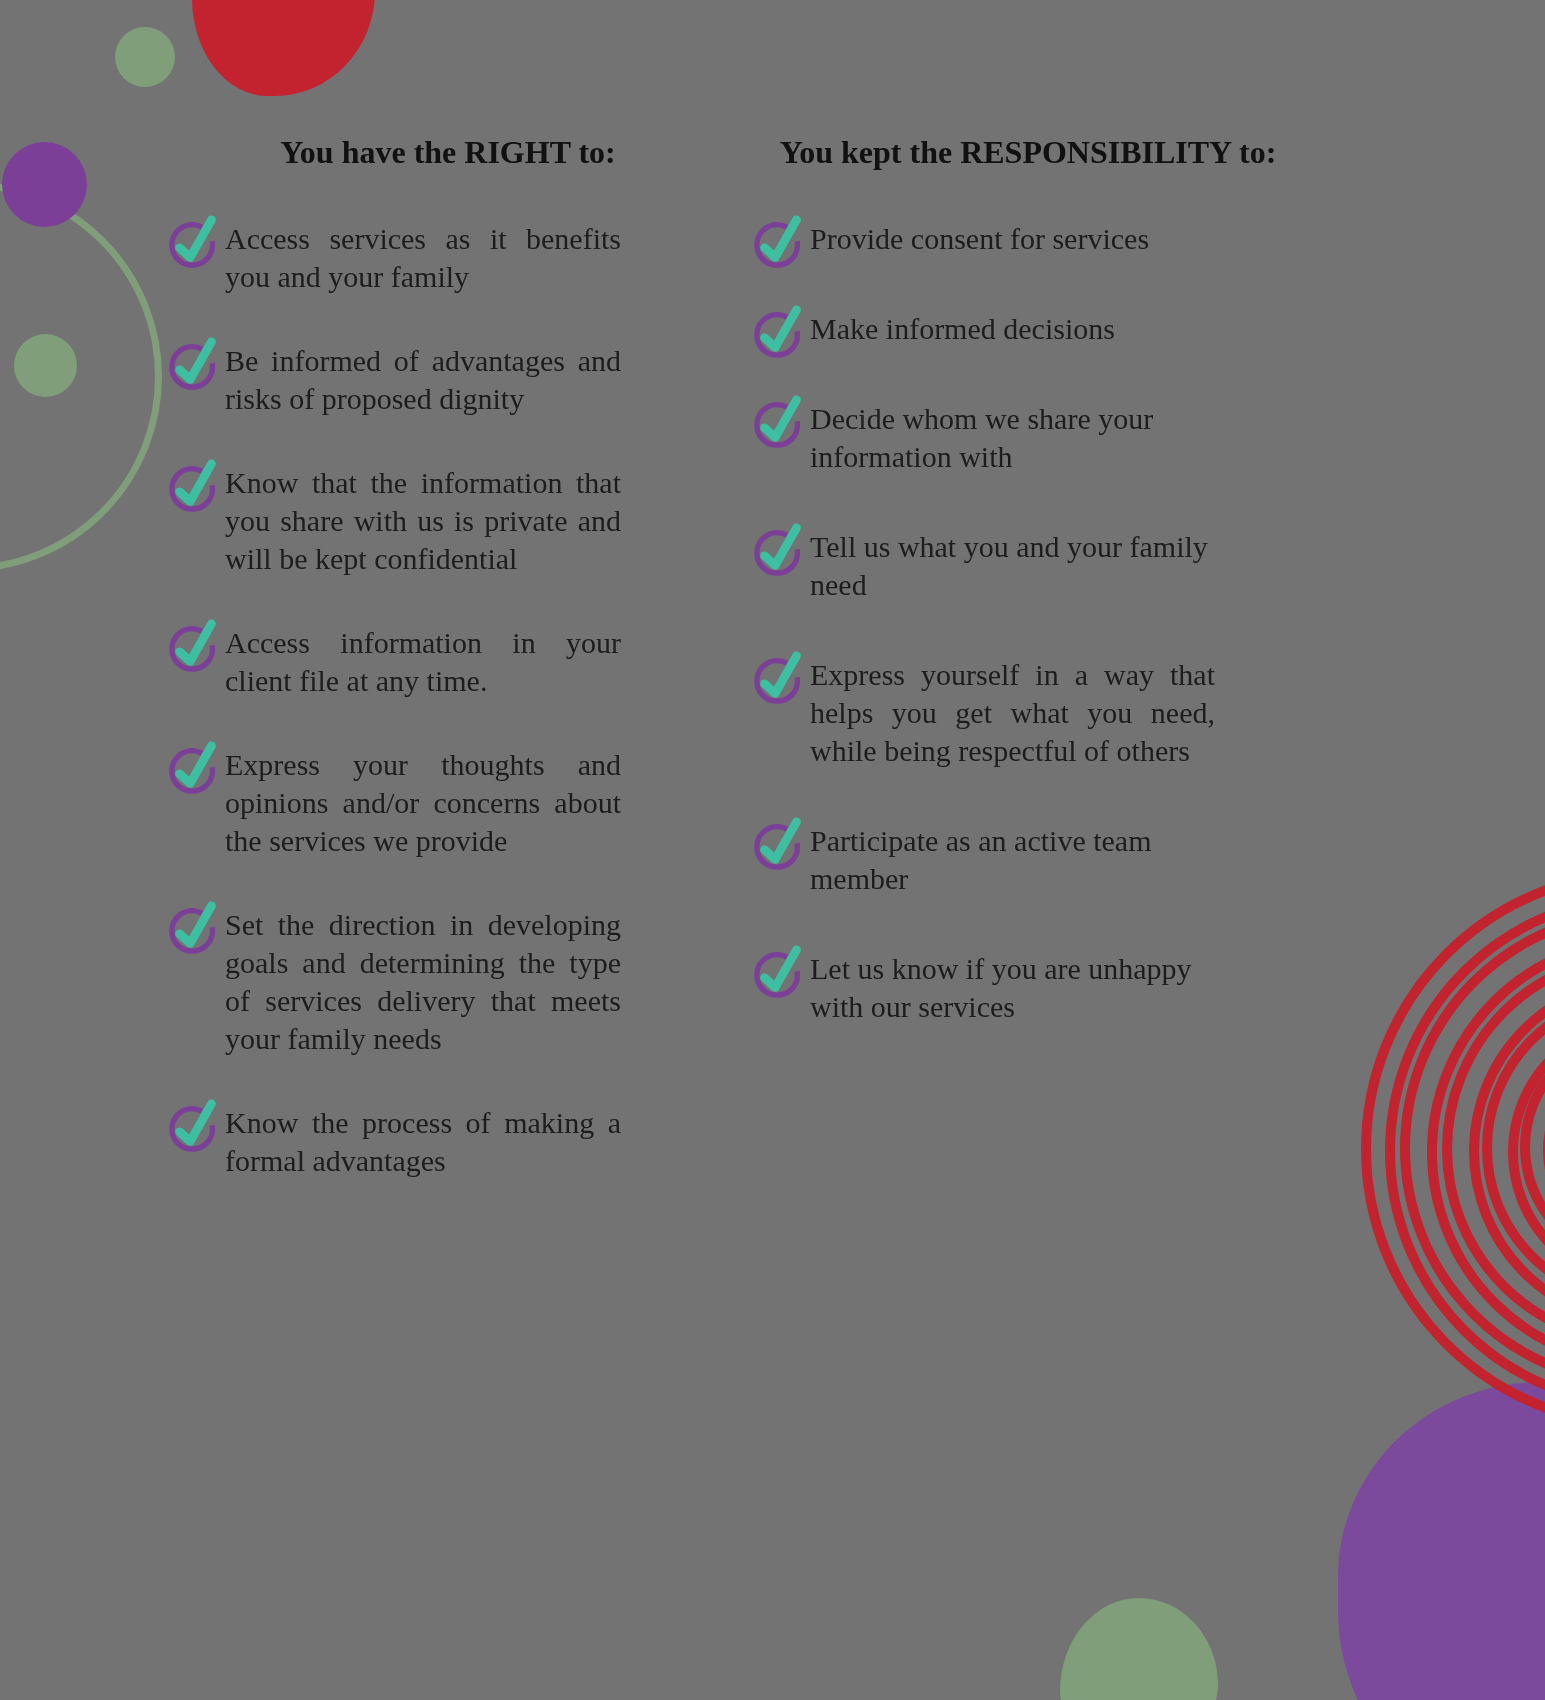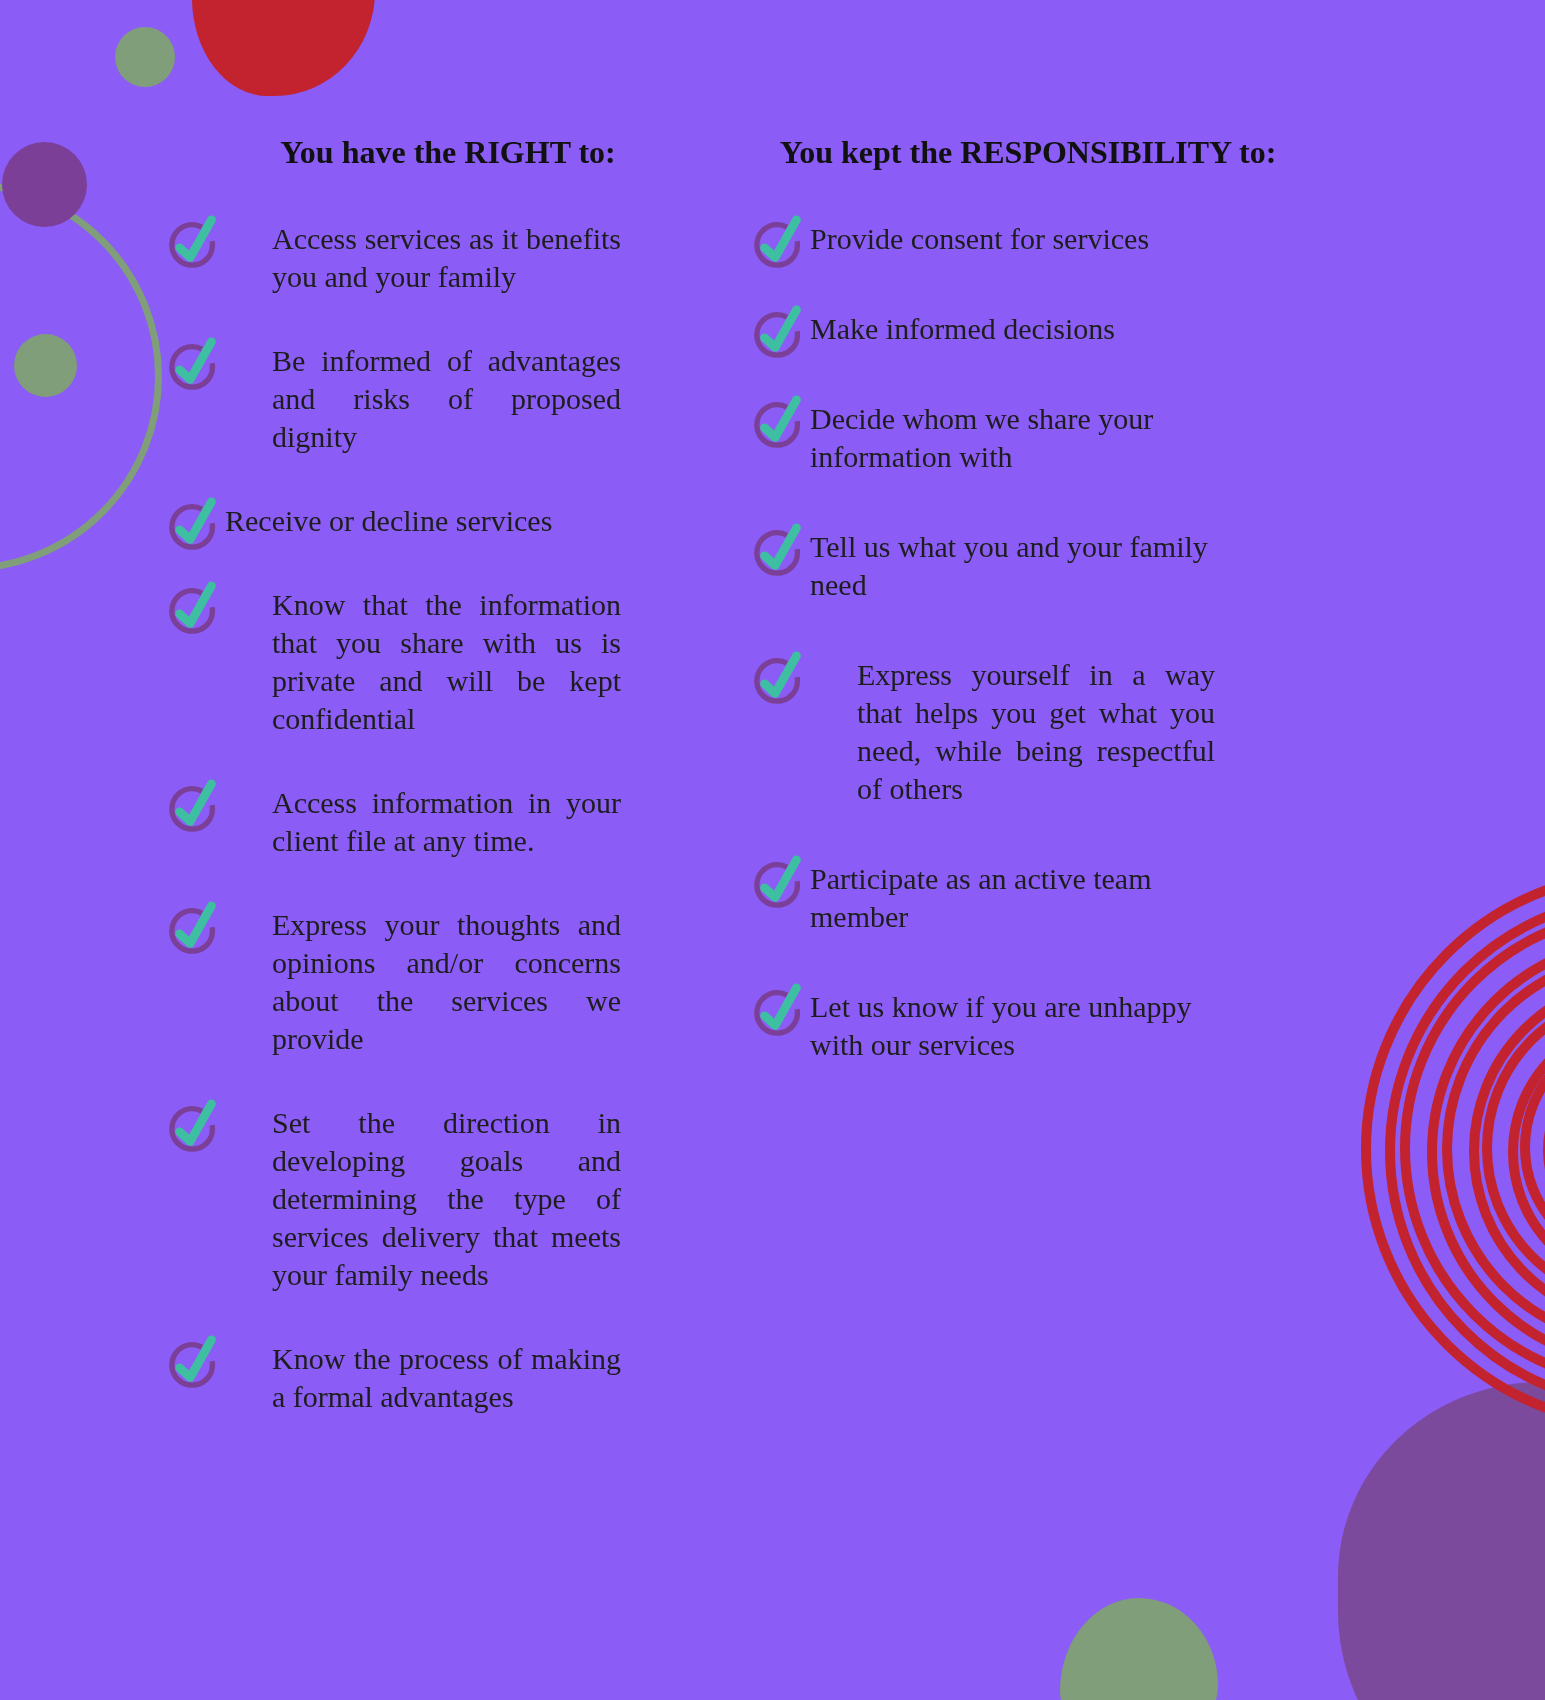--- a/index.html
+++ b/index.html
@@ -4,7 +4,7 @@
 <style>
   html,body{margin:0;padding:0;background:#fff;}
   .page{
-    position:relative;width:1545px;height:1700px;overflow:hidden;background:#8b5cf6;
+    position:relative;width:1545px;height:1700px;overflow:hidden;background:#737373;
     font-family:"Liberation Serif","DejaVu Serif",serif;color:#1d1d1d;
   }
   

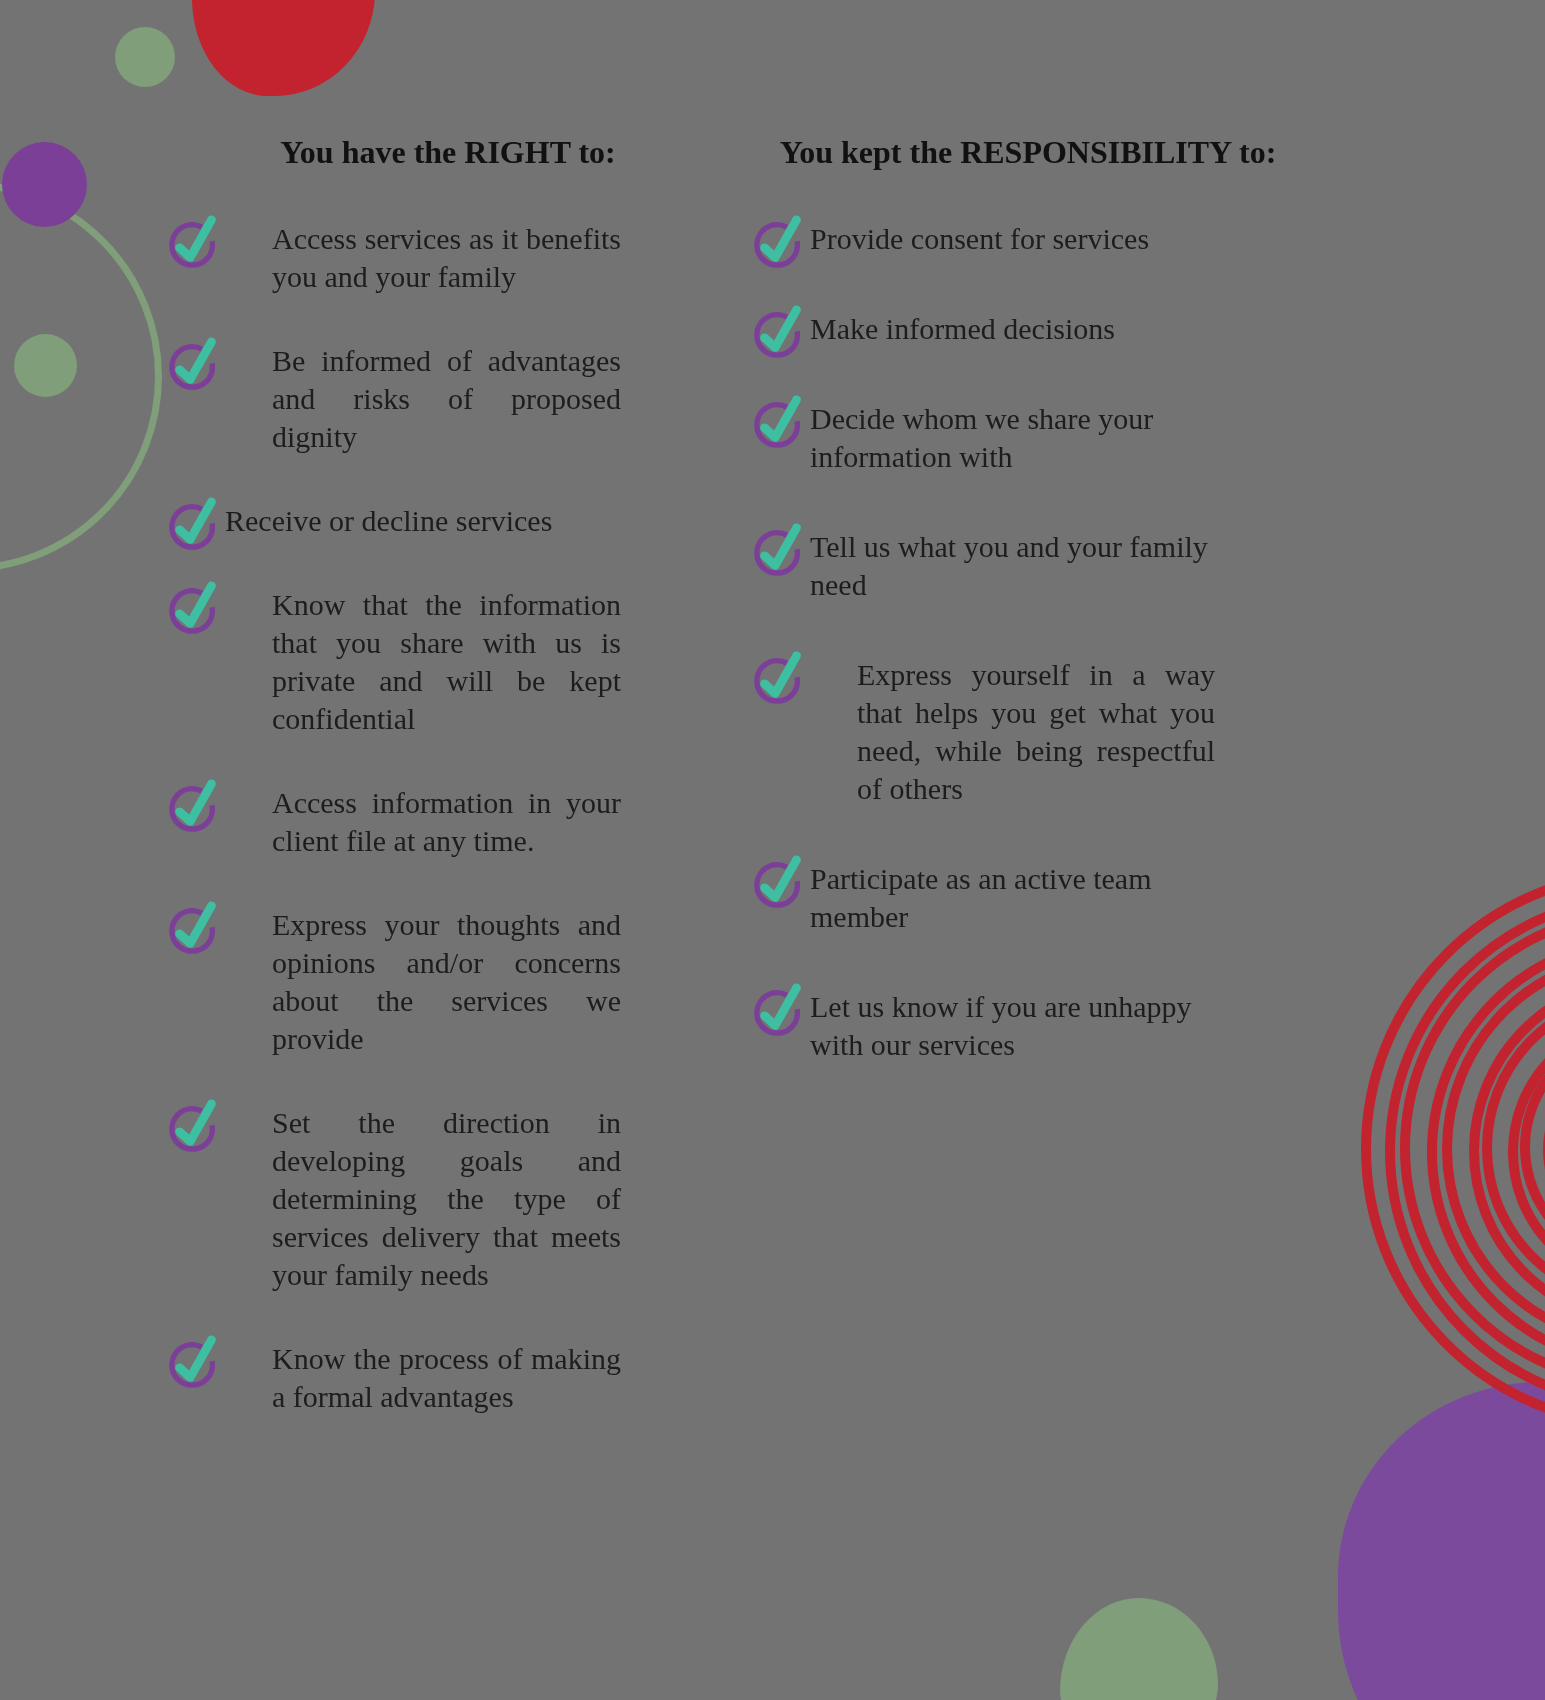--- a/index.html
+++ b/index.html
@@ -37,7 +37,7 @@
   .column-right .item{margin-bottom:52px;width:405px;}
   .item.wide{width:420px;}
   .item-text{font-size:30px;line-height:38px;}
-  .item.justify .item-text{text-align:justify;margin-left:47px;}
+  .item.justify .item-text{text-align:justify;}
   .item.ragged .item-text{text-align:left;}
   .check-icon{position:absolute;left:-58px;top:-7px;width:58px;height:58px;}
   .check-icon svg{width:58px;height:58px;display:block;}

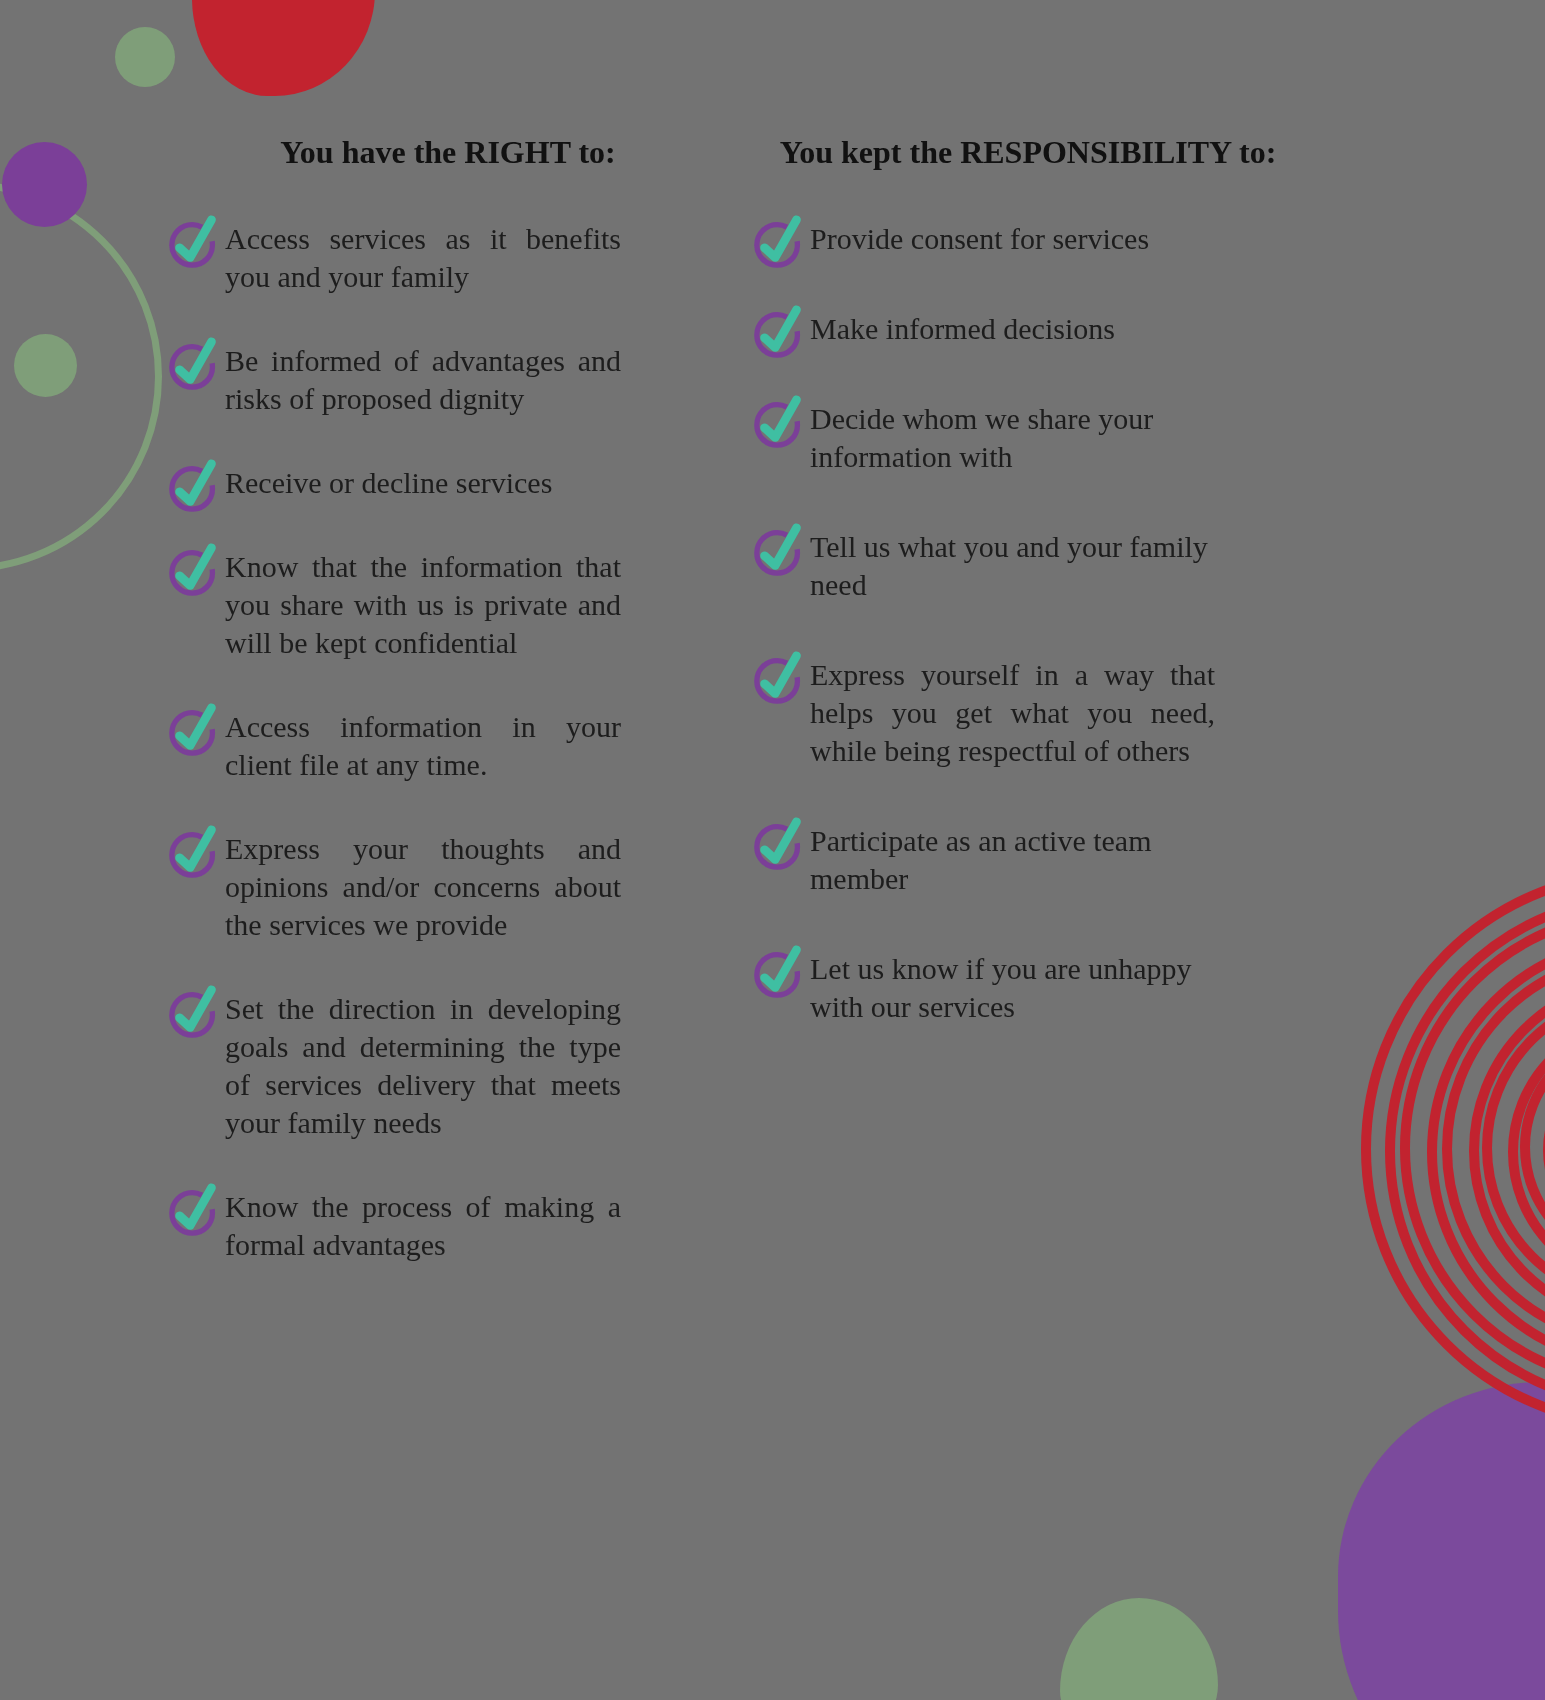--- a/index.html
+++ b/index.html
@@ -93,15 +93,6 @@
         <div class="item-text">Be informed of advantages and risks of proposed dignity</div>
       </div>
 
-      <div class="item ragged">
-        <span class="check-icon">
-          <svg viewBox="0 0 60 60" aria-hidden="true">
-              <circle class="ring" cx="26" cy="33" r="21" pathLength="100" stroke="#7b3f98"></circle>
-              <path class="tick" d="M13 36 L24 46 L46 7" stroke="#3fbfa2"></path>
-            </svg>
-        </span>
-        <div class="item-text">Receive or decline services</div>
-      </div>
 
       <div class="item justify">
         <span class="check-icon">

